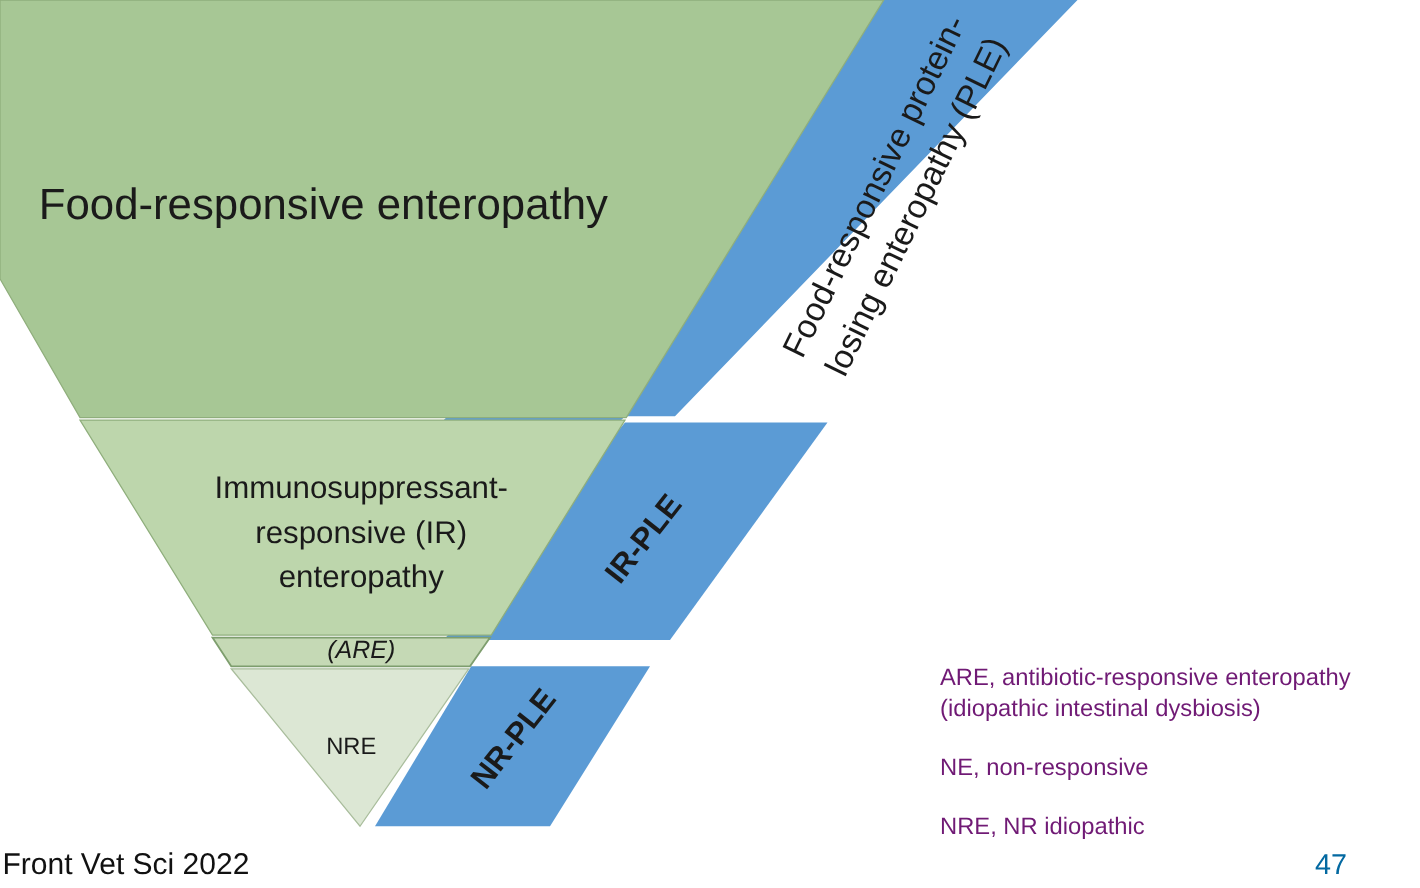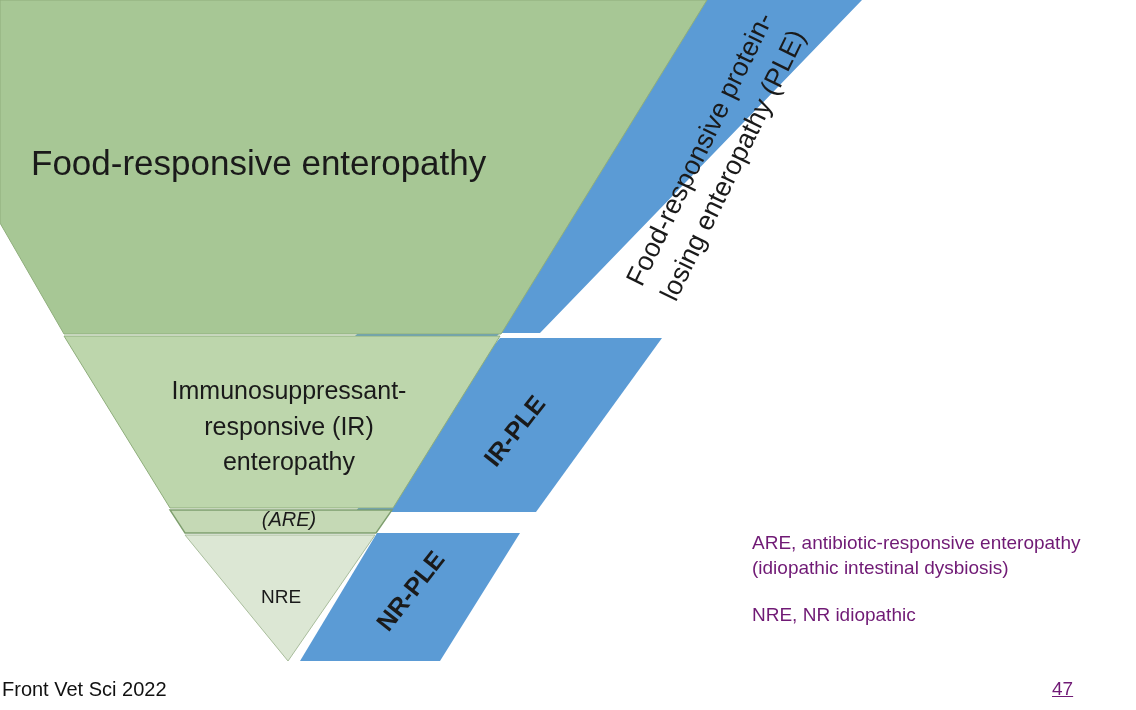--- a/index.html
+++ b/index.html
@@ -130,6 +130,7 @@
   <div class="legend">
     <div class="legend-entry">ARE, antibiotic-responsive enteropathy
 (idiopathic intestinal dysbiosis)</div>
+    <div class="legend-entry">NE, non-responsive</div>
     <div class="legend-entry">NRE, NR idiopathic</div>
   </div>
 

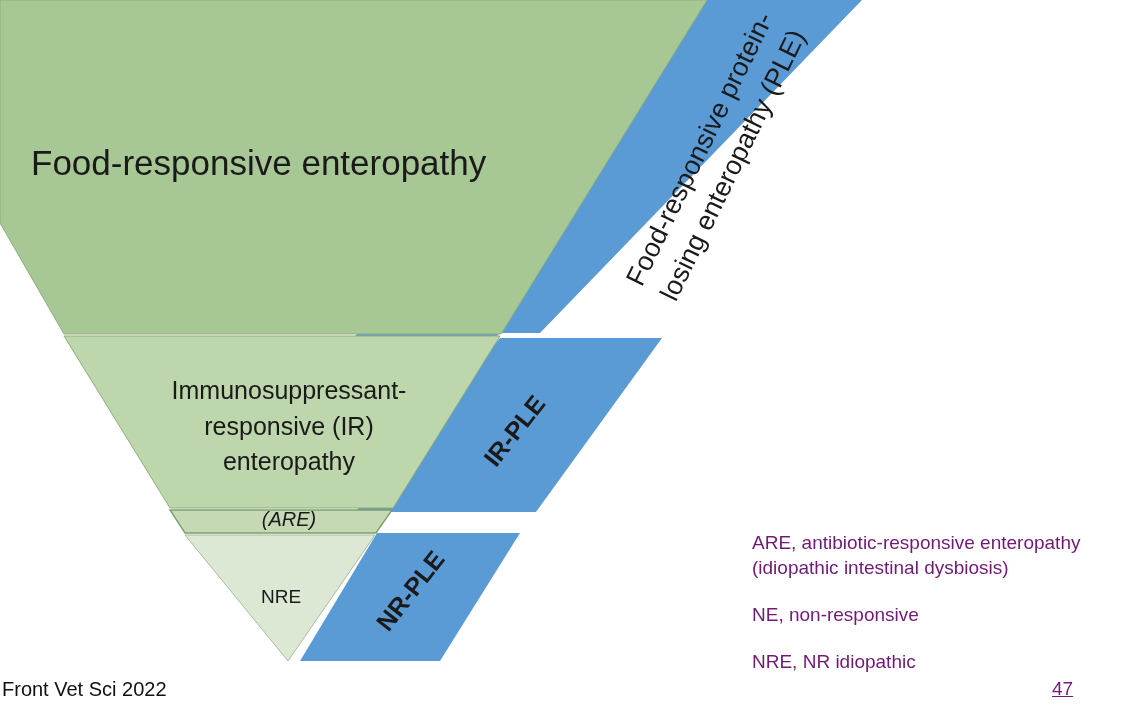--- a/index.html
+++ b/index.html
@@ -67,7 +67,7 @@
     position: absolute;
     left: 2px;
     top: 678px;
-    font-size: 20px;
+    font-size: 24px;
     color: #111111;
   }
   .footer-pagenum {

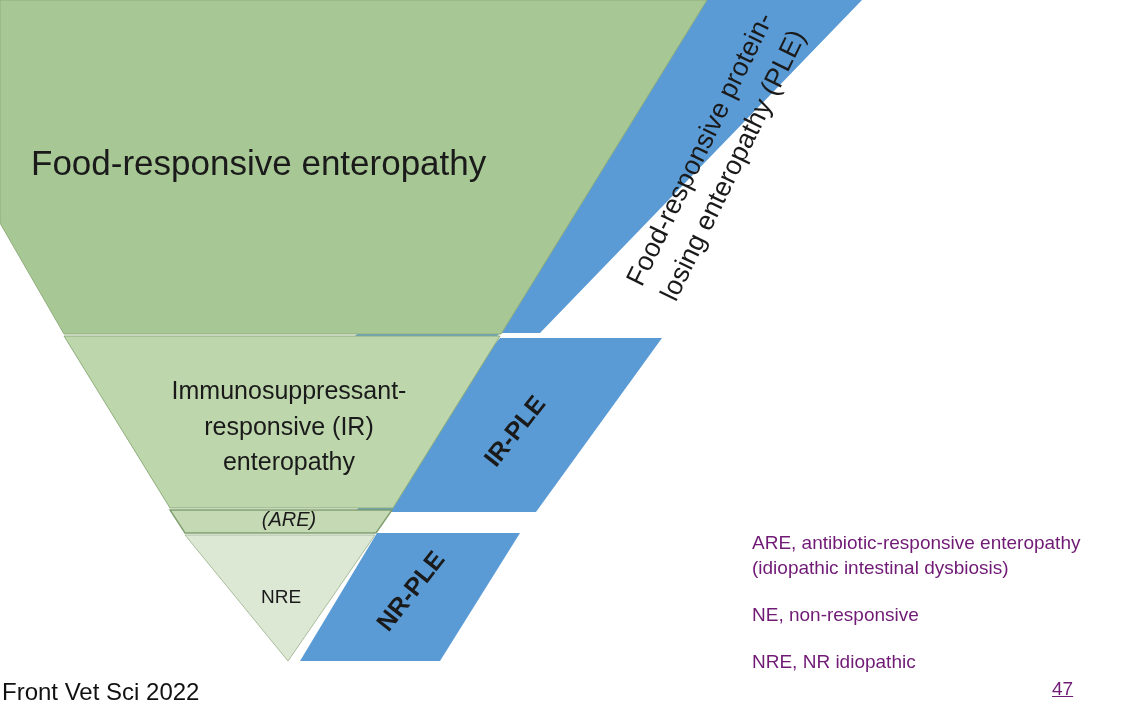--- a/index.html
+++ b/index.html
@@ -74,9 +74,8 @@
     position: absolute;
     left: 1052px;
     top: 678px;
-    font-size: 19px;
-    color: #701a75;
-    text-decoration: underline;
+    font-size: 23px;
+    color: #0369a1;
   }
 </style>
 </head>

